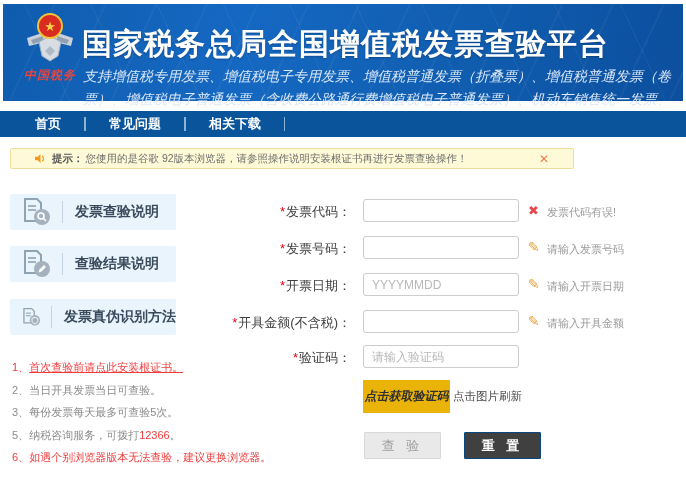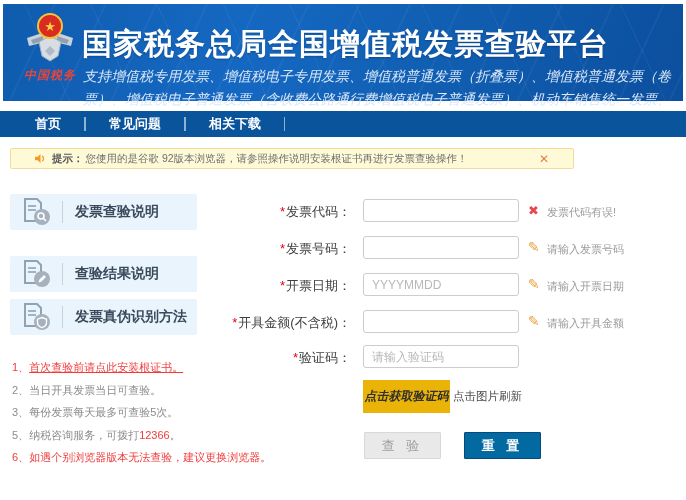--- a/index.html
+++ b/index.html
@@ -52,7 +52,7 @@
   .speaker-icon { display:inline-flex; }
   
   .side-panel {
-    position:absolute; left:10px; width:187px; height:36px;
+    position:absolute; left:10px; width:166px; height:36px;
     background:#e9f4fc; border-radius:2px; display:flex; align-items:center;
     padding-left:12px; cursor:pointer;
   }

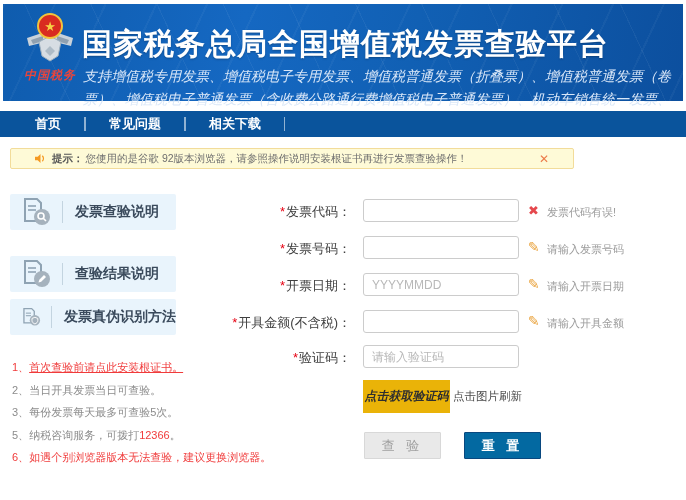--- a/index.html
+++ b/index.html
@@ -163,7 +163,7 @@
   <span class="side-sep"></span>
   <span class="side-label">发票查验说明</span>
 </div>
-<div class="side-panel" style="top:256px">
+<div class="side-panel" style="top:246px">
   <svg width="30" height="30" viewBox="0 0 30 30">
     <path d="M3 2 H15 L19 6 V24 H3 Z" fill="none" stroke="#8fa3b3" stroke-width="2"></path>
     <line x1="6" y1="9" x2="14" y2="9" stroke="#8fa3b3" stroke-width="1.6"></line>

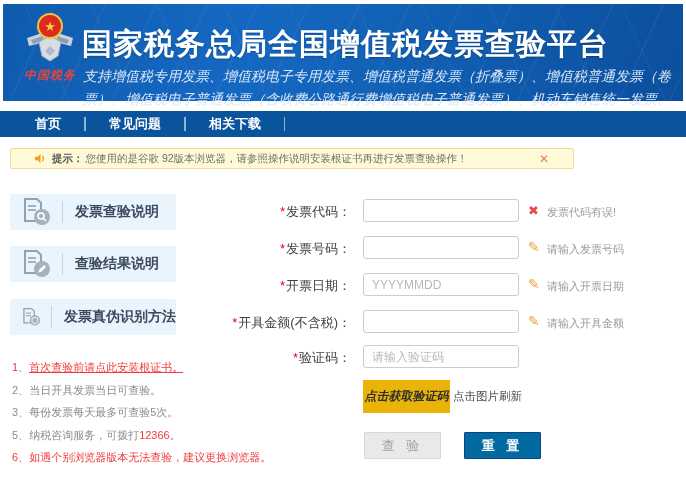--- a/index.html
+++ b/index.html
@@ -99,7 +99,7 @@
     cursor:pointer; border-radius:1px;
   }
   .btn-check { left:364px; background:#e9e9e9; border:1px solid #d8d8d8; color:#a0a0a0; }
-  .btn-reset { left:464px; background:#0369a1; border:1px solid #09487f; color:#ffffff; font-weight:bold; }
+  .btn-reset { left:464px; background:#404040; border:1px solid #09487f; color:#ffffff; font-weight:bold; }
 </style>
 </head>
 <body>

